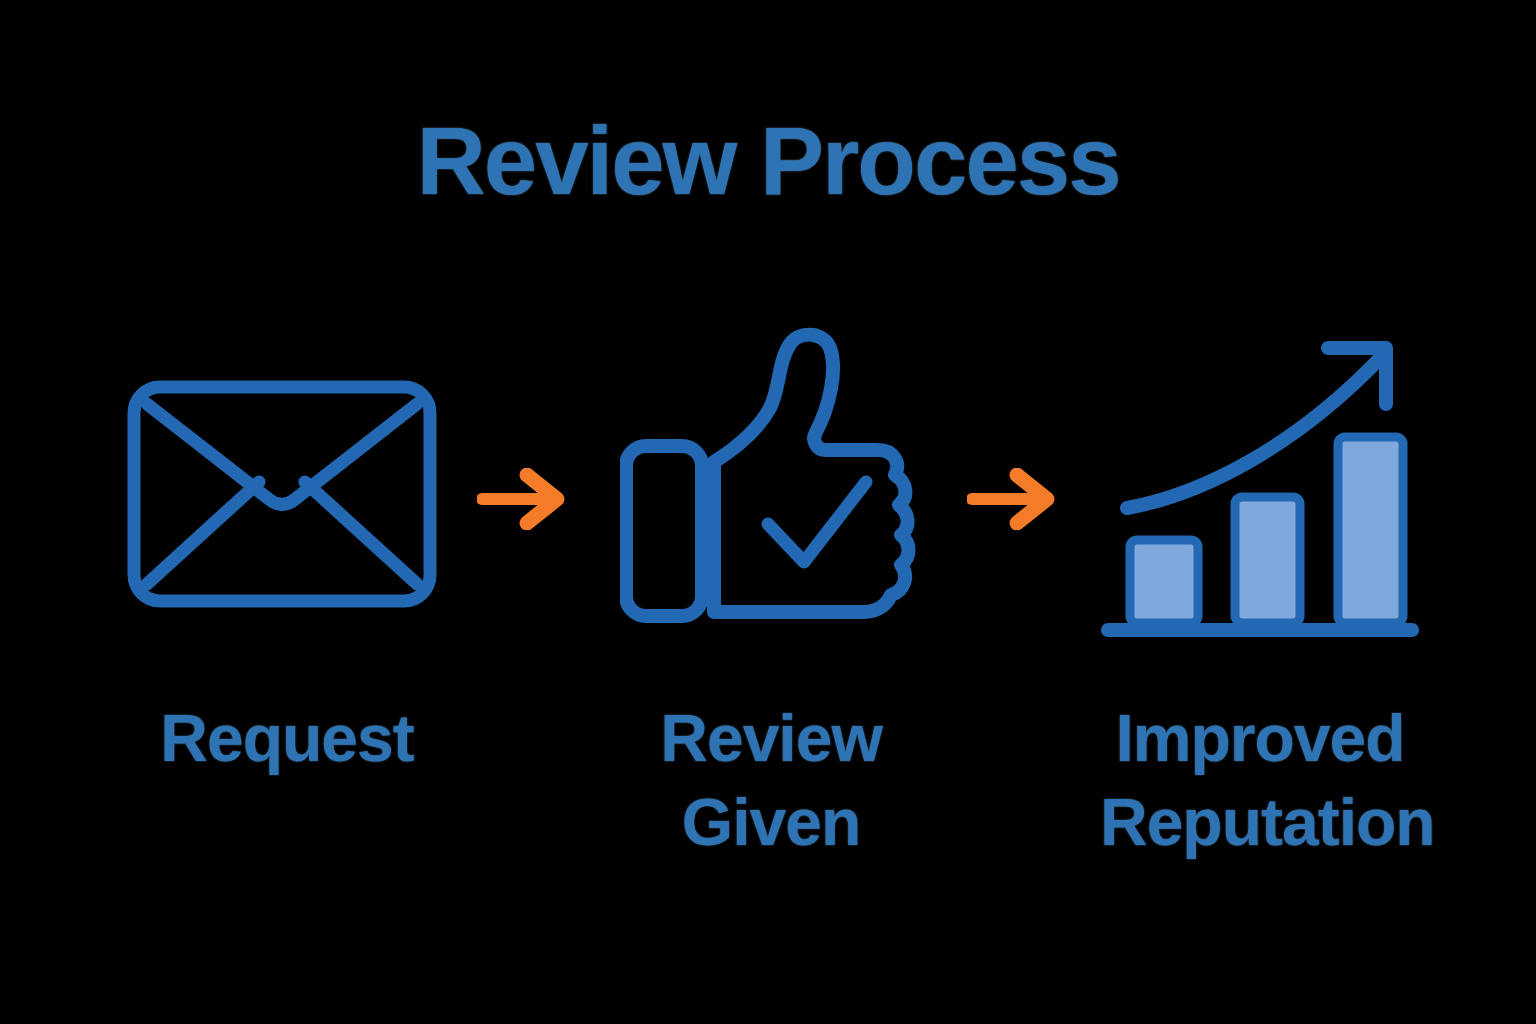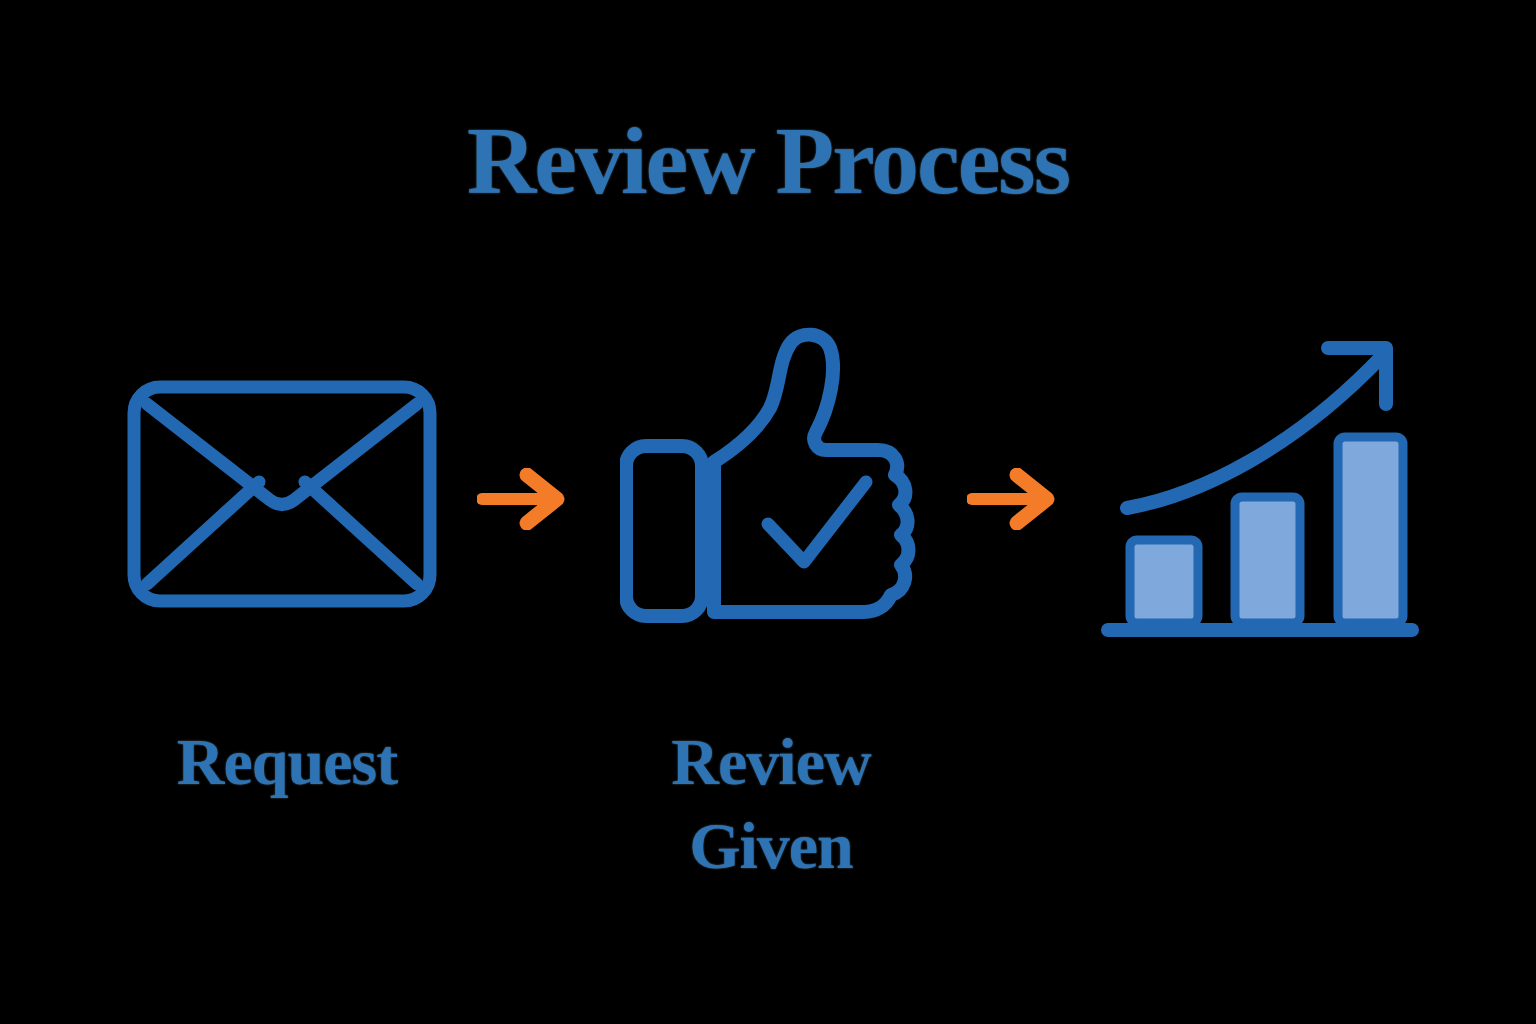--- a/index.html
+++ b/index.html
@@ -13,7 +13,7 @@
     height: 1024px;
     background: var(--background, #000000);
     overflow: hidden;
-    font-family: Liberation Serif, serif;
+    font-family: Liberation Sans, sans-serif;
   }
   .title {
     position: absolute;

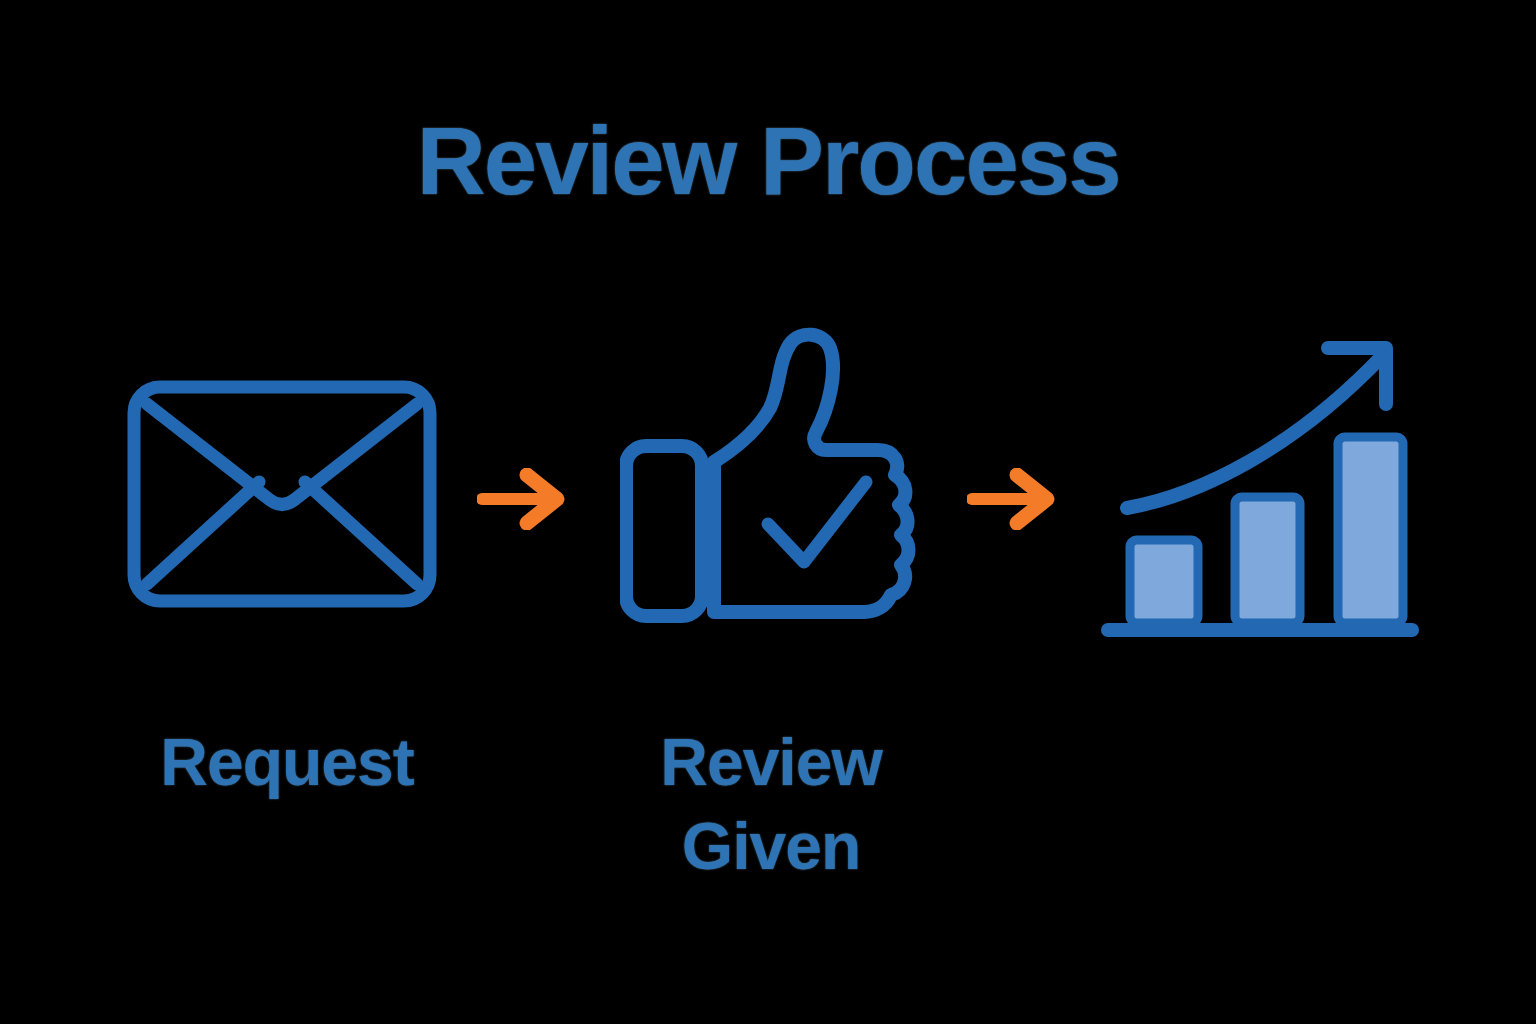--- a/index.html
+++ b/index.html
@@ -65,7 +65,6 @@
     white-space: pre-line;
     color: var(--label-blue, #2E74B5);
     text-shadow: 0 0 2px rgba(150, 195, 235, 0.5);
-    margin-top: 24px;
   }
   .step-label-1 { left: 127px; }
   .step-label-2 { left: 611px; text-align: center; }

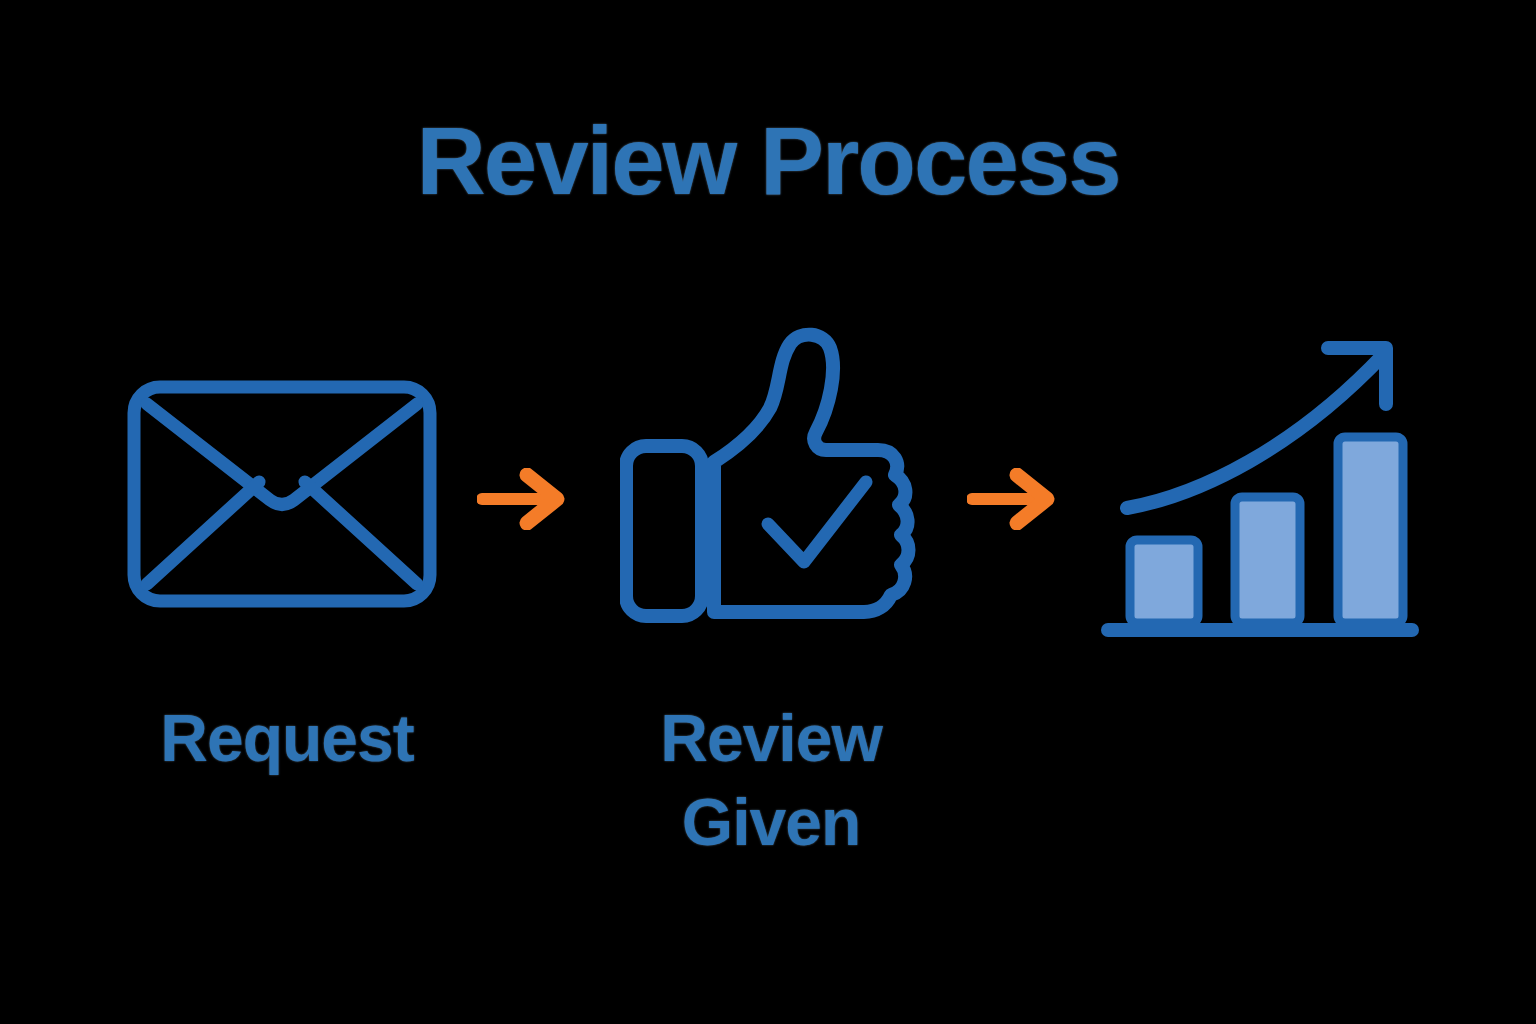--- a/index.html
+++ b/index.html
@@ -135,6 +135,8 @@
   <div class="step-label step-label-1">Request</div>
   <div class="step-label step-label-2">Review
 Given</div>
+  <div class="step-label step-label-3">Improved
+Reputation</div>
 
 </div>
 

